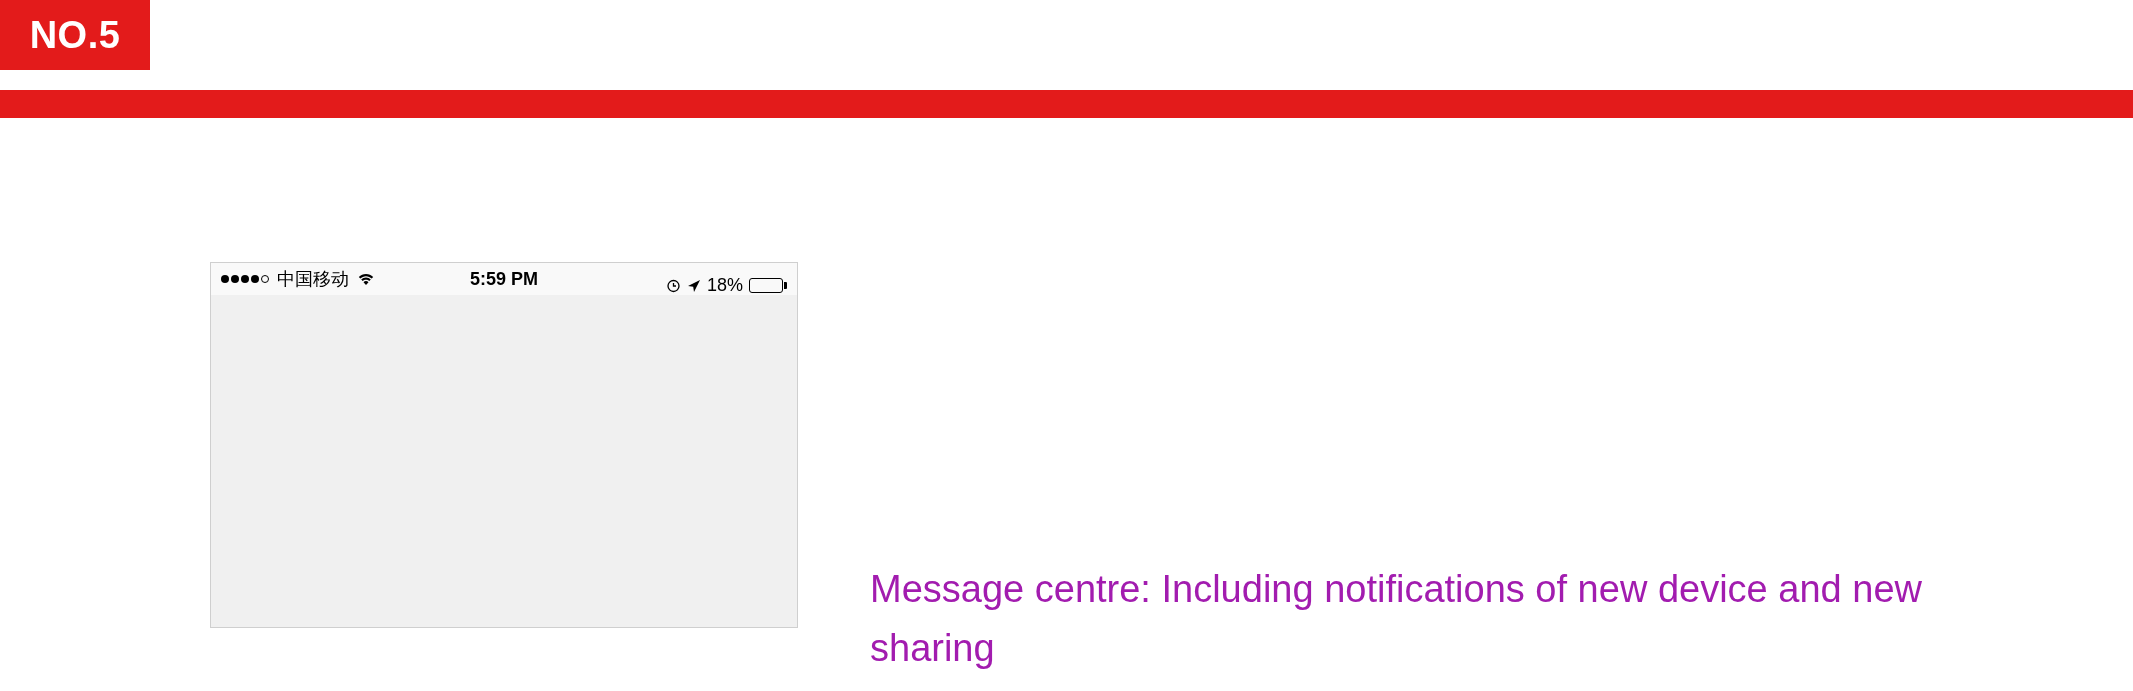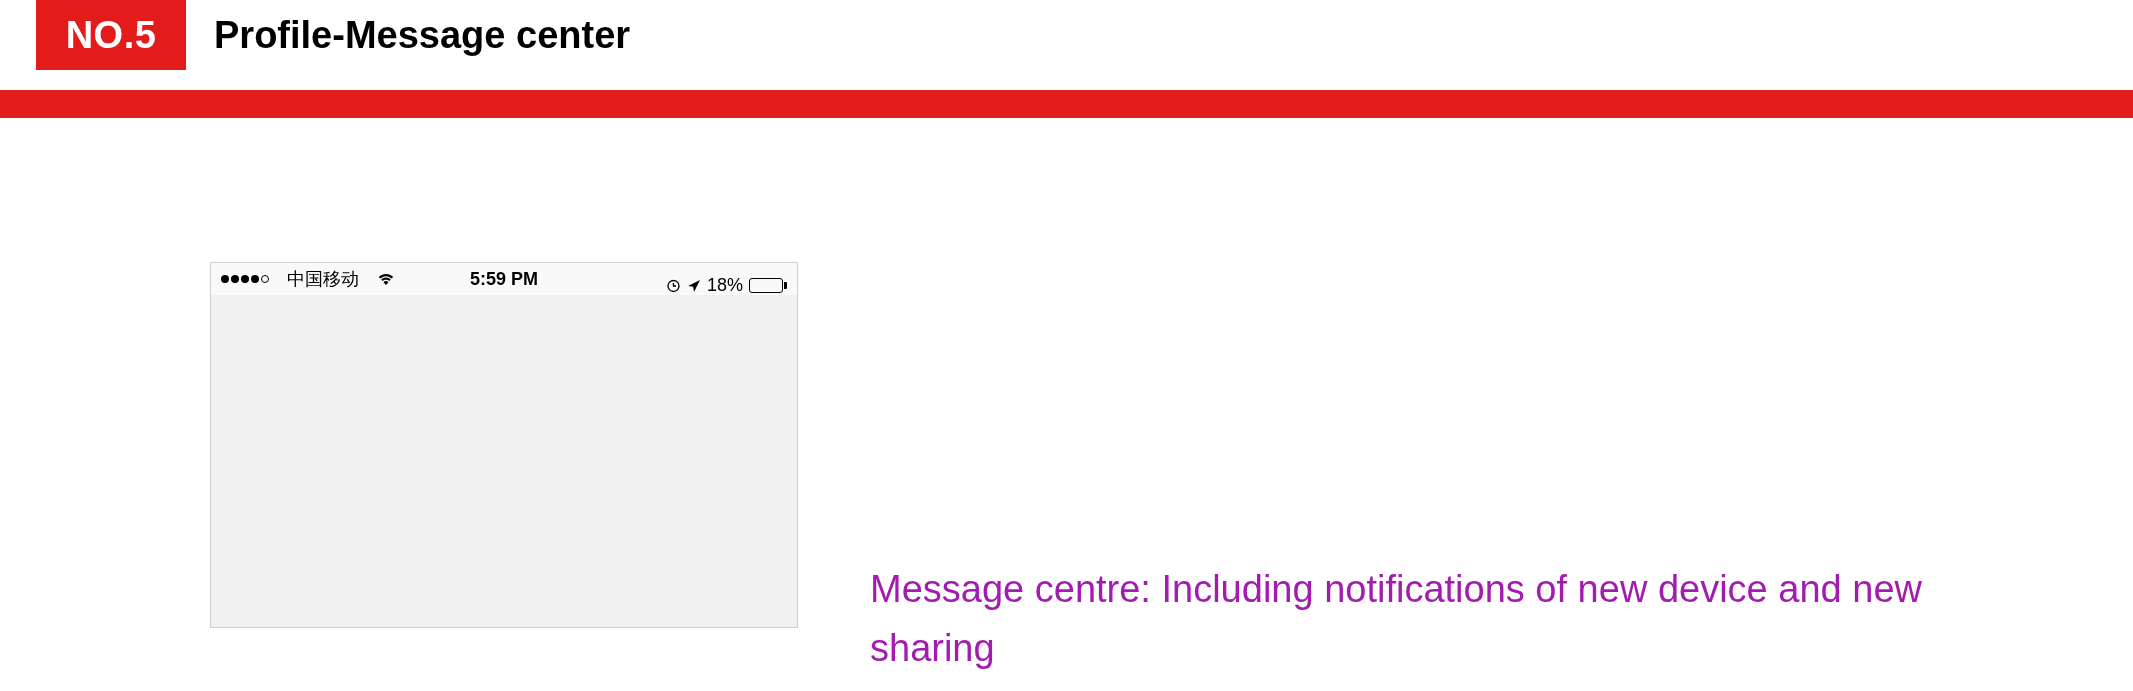--- a/index.html
+++ b/index.html
@@ -21,7 +21,6 @@
     display: flex;
     align-items: stretch;
     height: 70px;
-    margin-left: 36px;
   }
   .badge {
     background: #e31b1b;

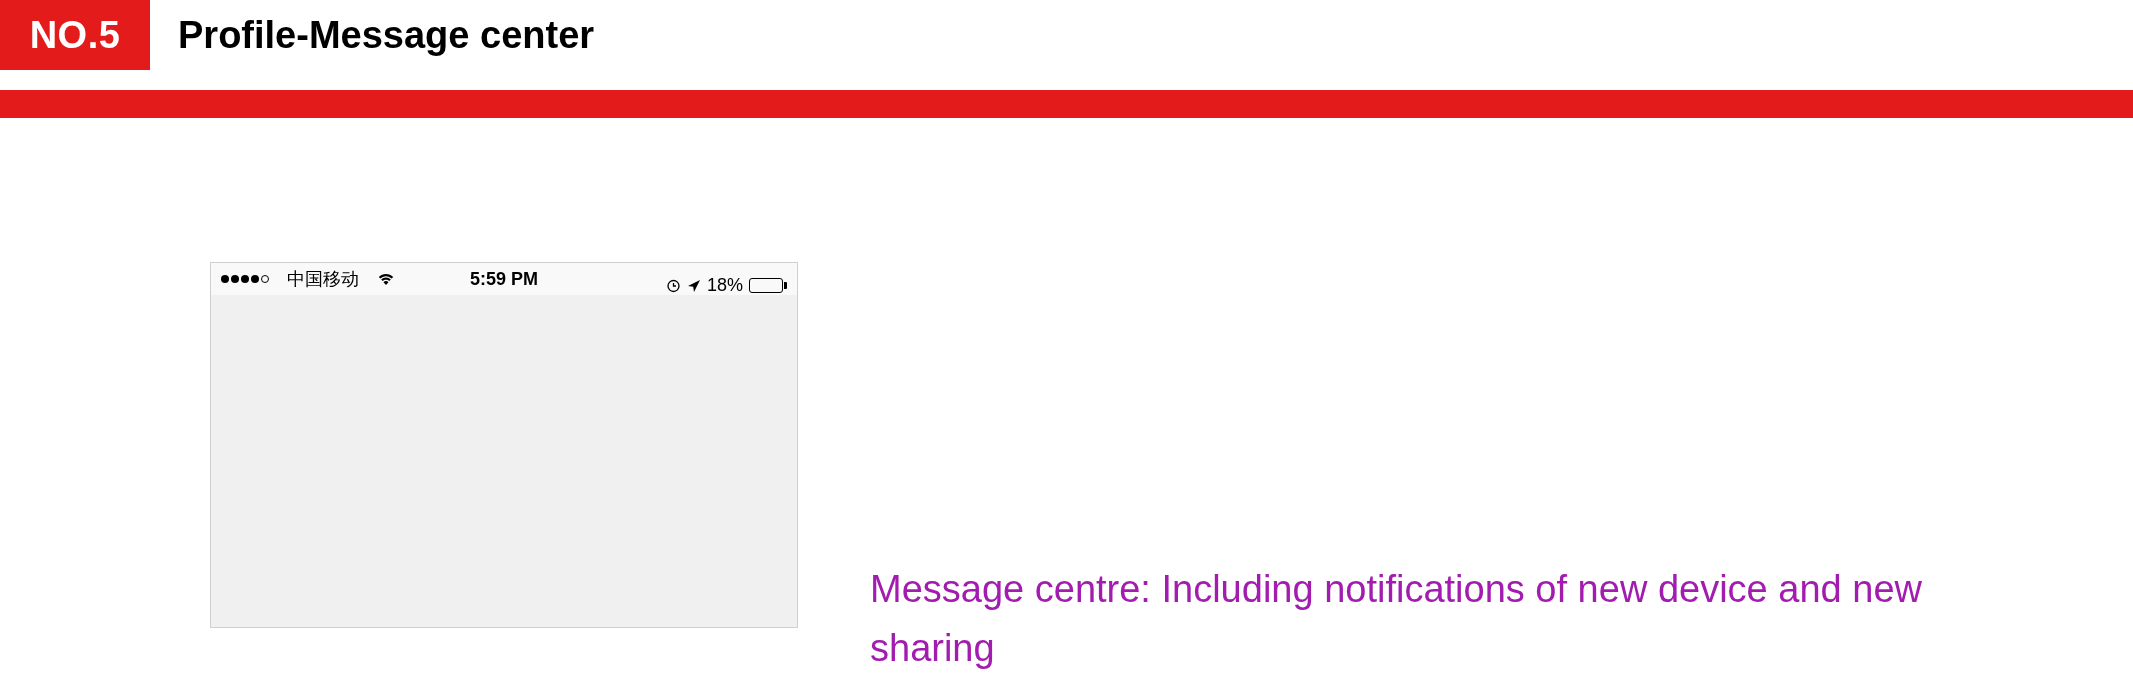--- a/index.html
+++ b/index.html
@@ -178,7 +178,6 @@
 
 <div class="header-row">
   <div class="badge">NO.5</div>
-  <div class="page-title">Profile-Message center</div>
 </div>
 <div class="red-bar"></div>
 

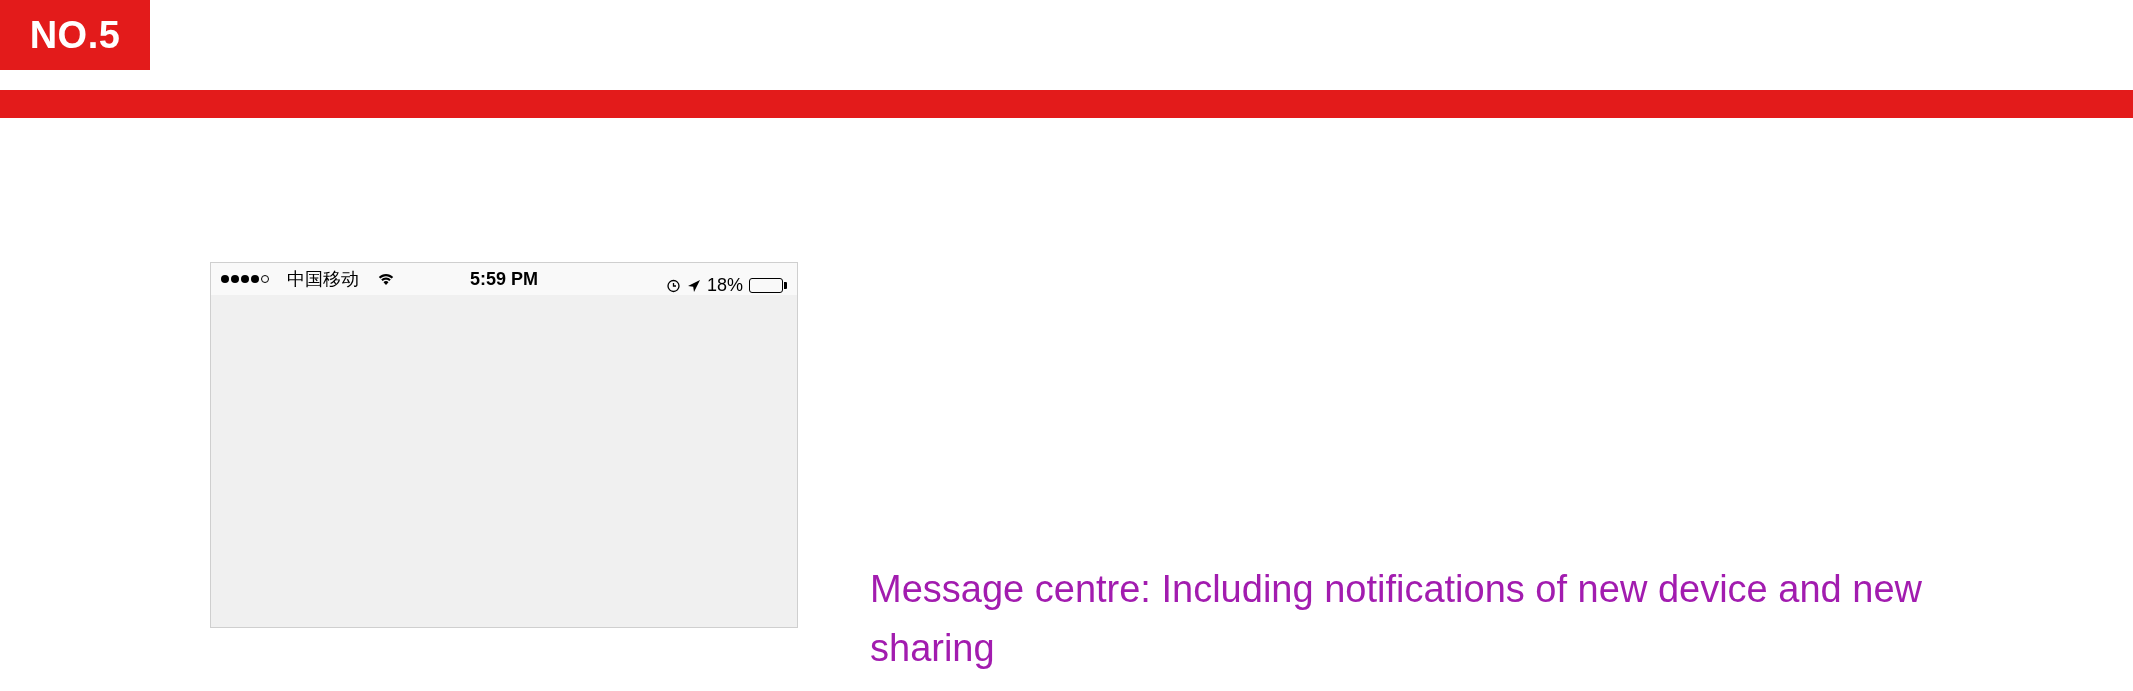--- a/index.html
+++ b/index.html
@@ -71,7 +71,7 @@
   .sb-left {
     display: flex;
     align-items: center;
-    gap: 18px;
+    gap: 8px;
     flex: 1;
   }
   .sb-center {

